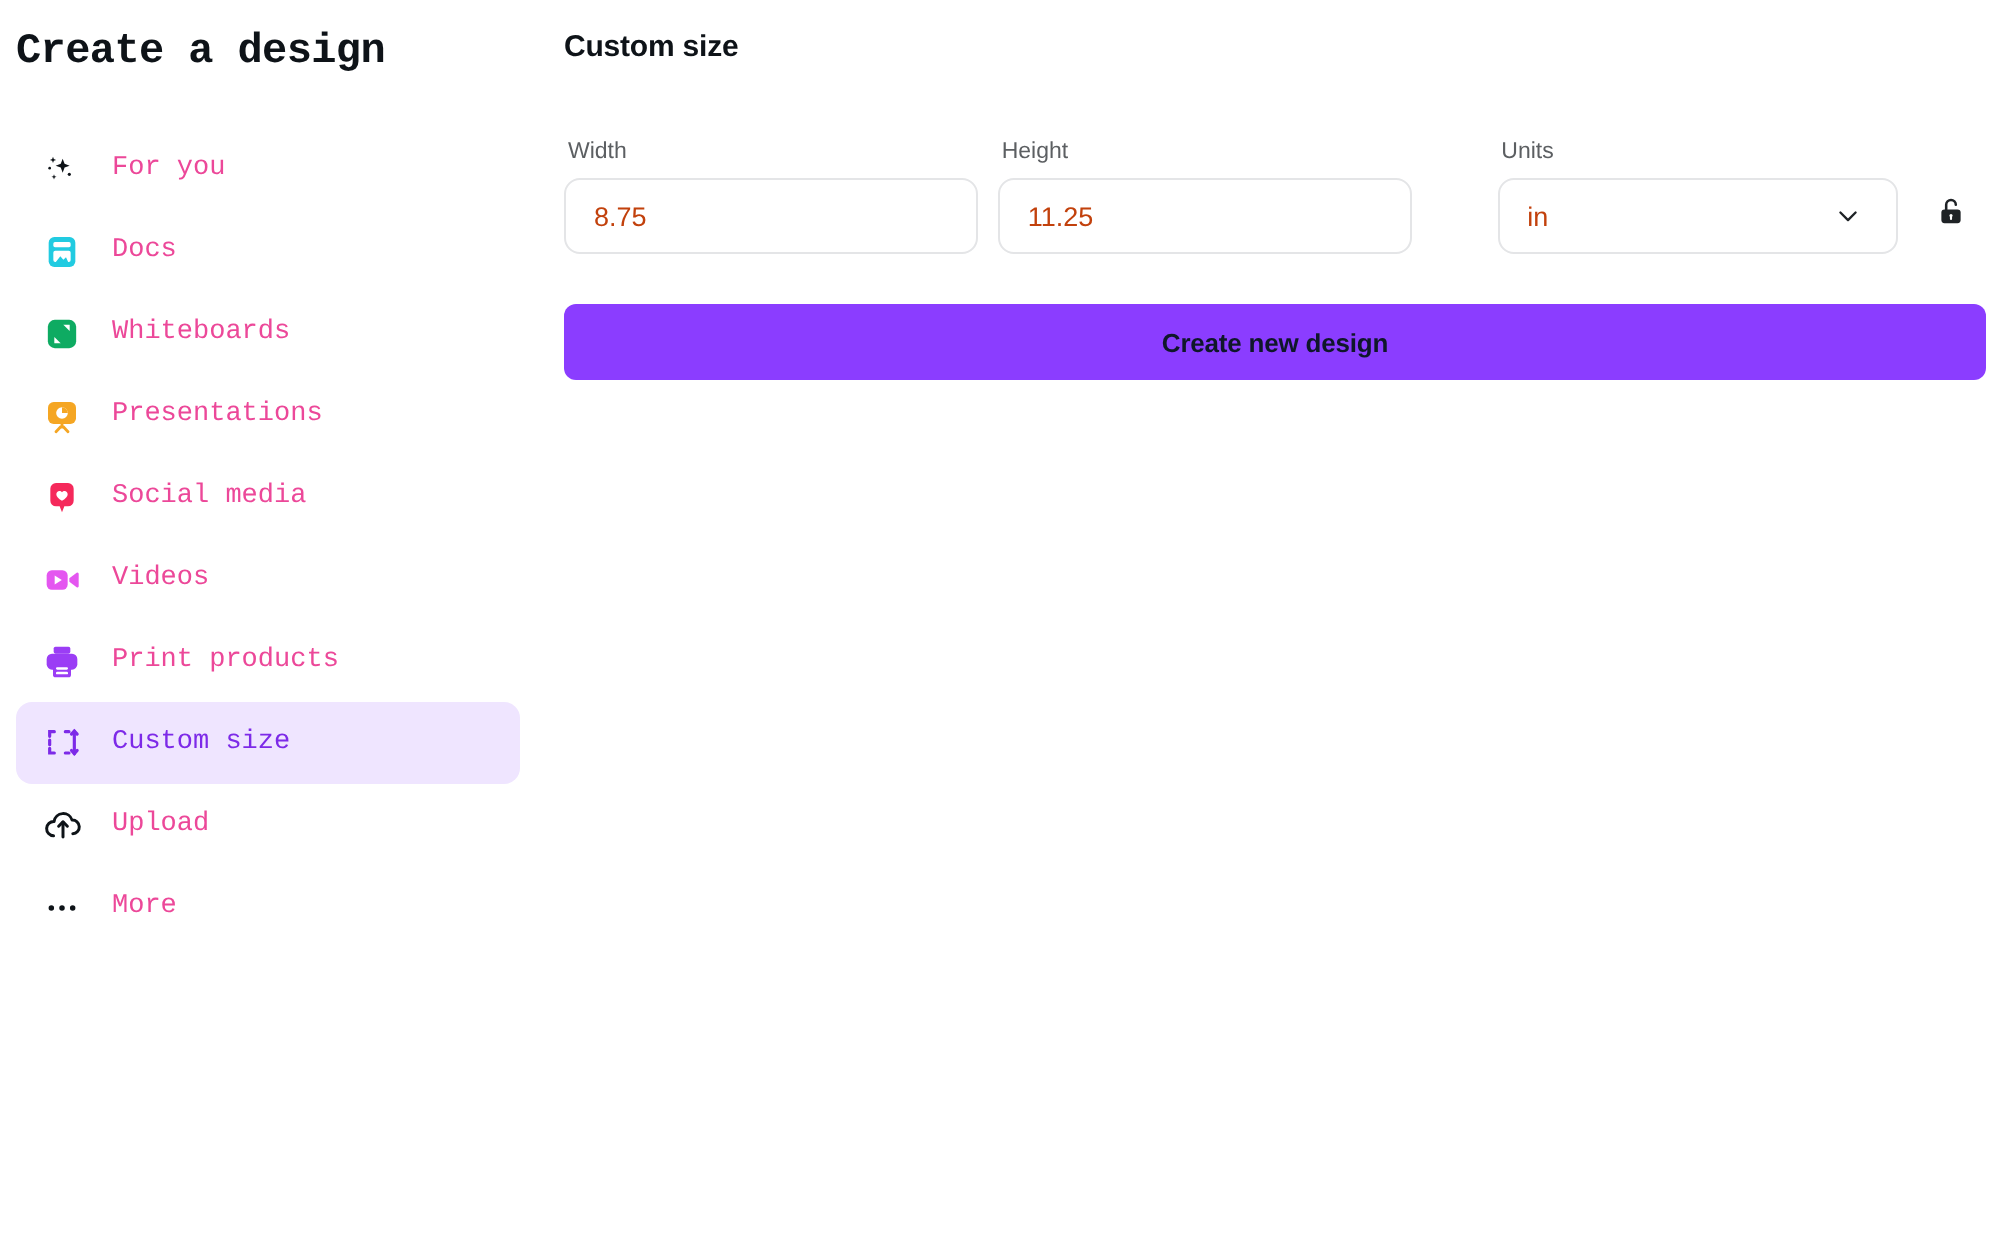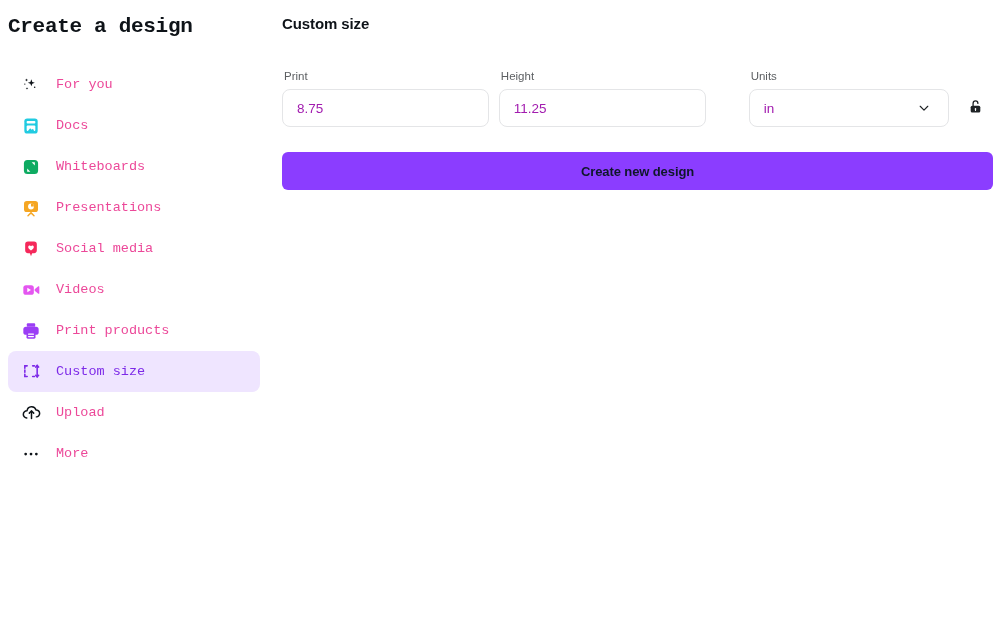--- a/index.html
+++ b/index.html
@@ -337,7 +337,7 @@
     <div class="fields-row">
 
       <div class="field width">
-        <div class="field-label">Print</div>
+        <div class="field-label">Width</div>
         <div class="input-box">
           <span class="input-value">8.75</span>
         </div>

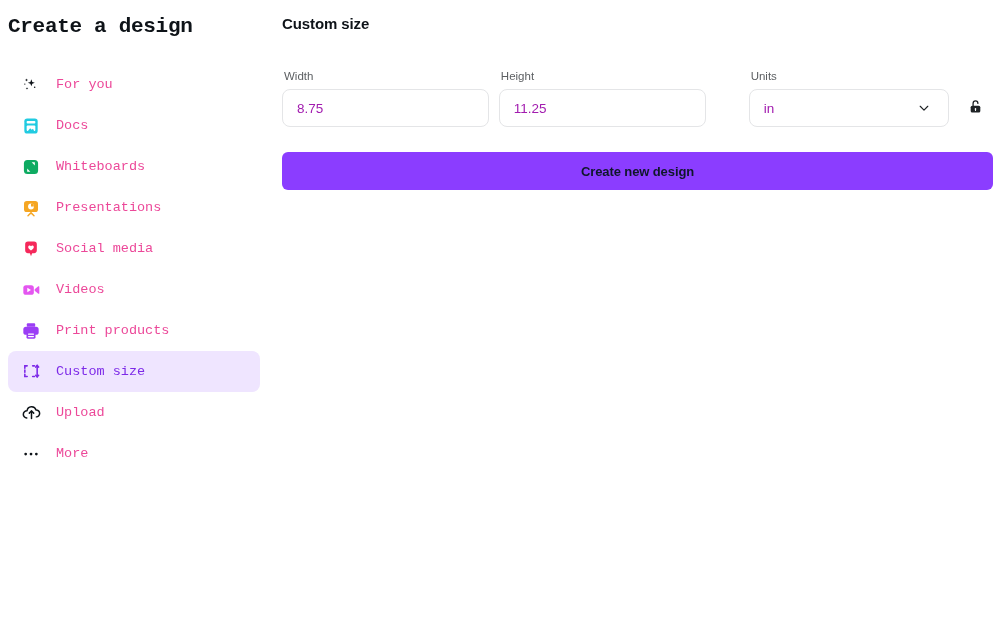--- a/index.html
+++ b/index.html
@@ -140,7 +140,7 @@
 
   .input-value {
     font-size: 13.5px;
-    color: #a21caf;
+    color: #c2410c;
   }
 
   .select-box {

